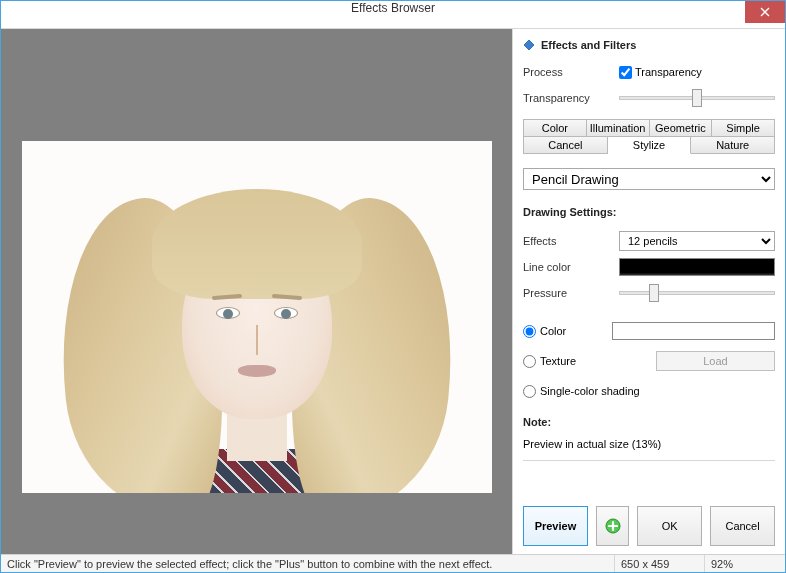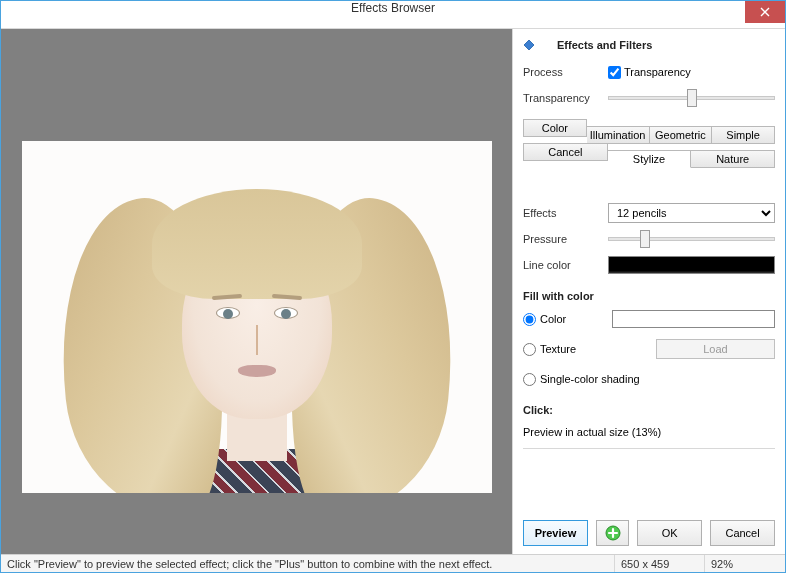--- a/index.html
+++ b/index.html
@@ -18,7 +18,7 @@
 
 .side { width: 272px; background: #fff; display: flex; flex-direction: column; padding: 8px 10px 8px 10px; gap: 4px; }
 
-.panel-header { display: flex; align-items: flex-end; gap: 22px; padding: 2px 0 6px 0; }
+.panel-header { display: flex; align-items: flex-end; gap: 6px; padding: 2px 0 6px 0; }
 .panel-header svg { width: 12px; height: 12px; }
 .panel-header-title { font-weight: bold; color: #222; }
 

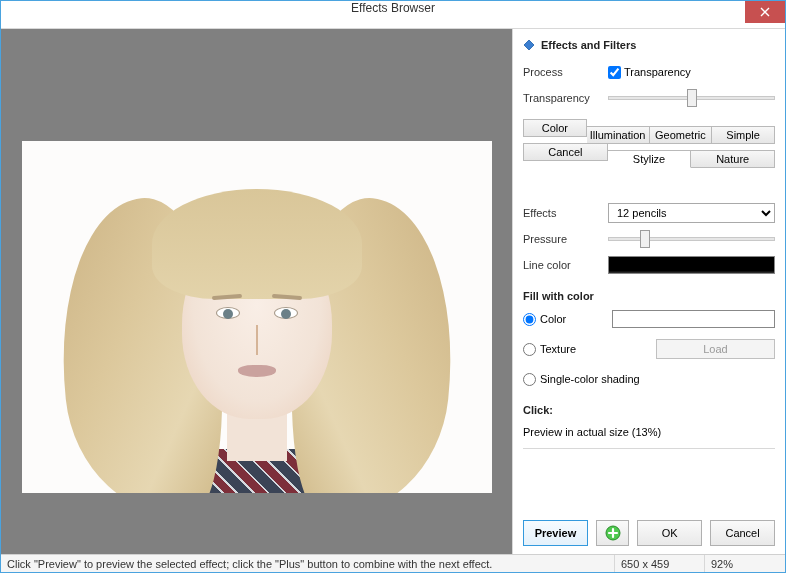--- a/index.html
+++ b/index.html
@@ -22,7 +22,7 @@
 .panel-header svg { width: 12px; height: 12px; }
 .panel-header-title { font-weight: bold; color: #222; }
 
-.row { display: flex; align-items: center; gap: 11px; min-height: 22px; }
+.row { display: flex; align-items: center; gap: 22px; min-height: 22px; }
 .row label.fixed { width: 74px; color: #333; }
 
 select, input[type=text] { border: 1px solid #a9a9a9; background: #fff; height: 20px; padding: 0 4px; }

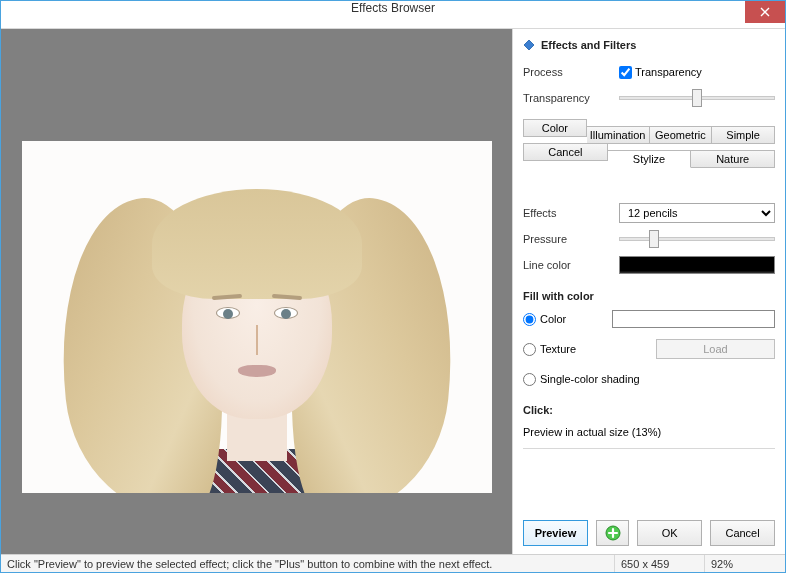--- a/index.html
+++ b/index.html
@@ -43,7 +43,7 @@
 .tabs { margin-top: 6px; }
 .tabrow { display: flex; }
 .tab { flex: 1; text-align: center; height: 18px; line-height: 16px; border: 1px solid #b9b9b9; background: linear-gradient(#f7f7f7,#e6e6e6); font-size: 11px; cursor: pointer; }
-.tabrow .tab + .tab { border-left: none; margin-top: 7px; }
+.tabrow .tab + .tab { border-left: none; }
 .tabrow2 .tab { flex: 1; }
 .tab.active { background: #fff; border-bottom: 1px solid #fff; position: relative; z-index: 2; }
 .tabrow2 { margin-top: -1px; }

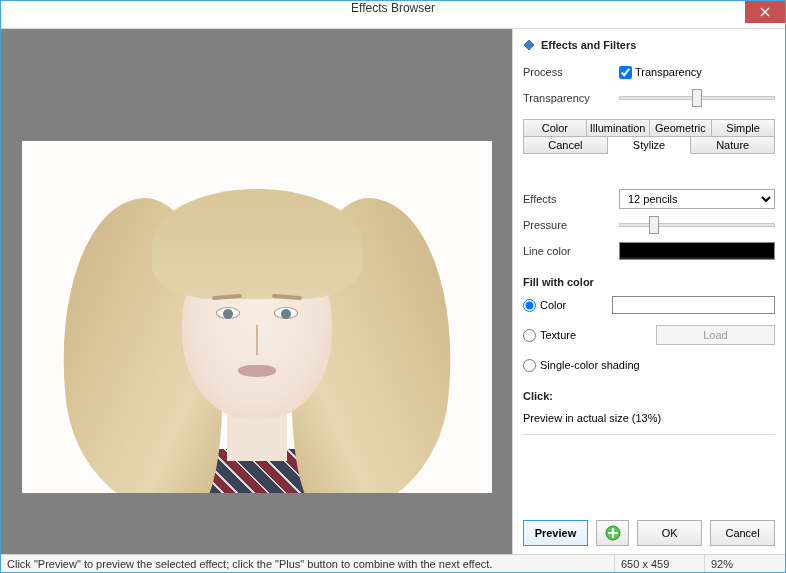--- a/index.html
+++ b/index.html
@@ -172,6 +172,9 @@
 
       <div style="height:6px"></div>
 
+      <select class="effect-select">
+        <option>Pencil Drawing</option>
+      </select>
 
       <div style="height:8px"></div>
       <div style="height:4px"></div>

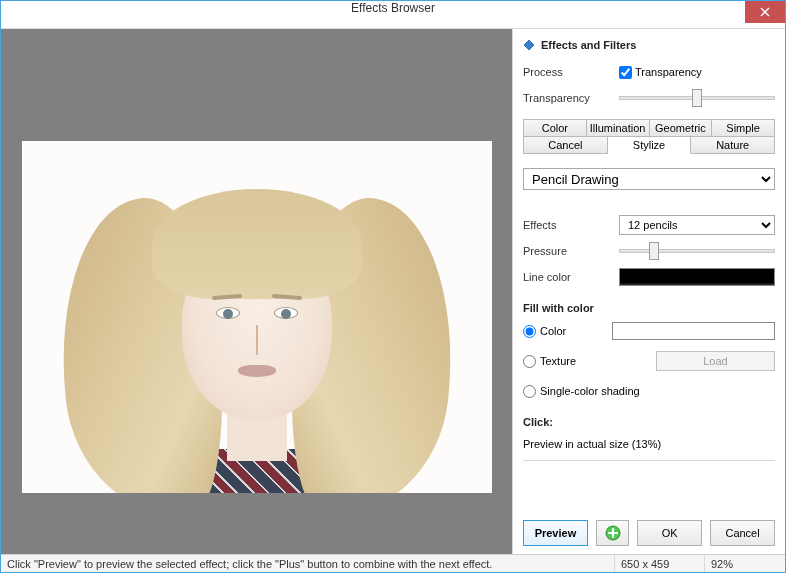--- a/index.html
+++ b/index.html
@@ -177,6 +177,7 @@
       </select>
 
       <div style="height:8px"></div>
+      <div class="bold">Drawing Settings:</div>
       <div style="height:4px"></div>
 
       <div class="row">

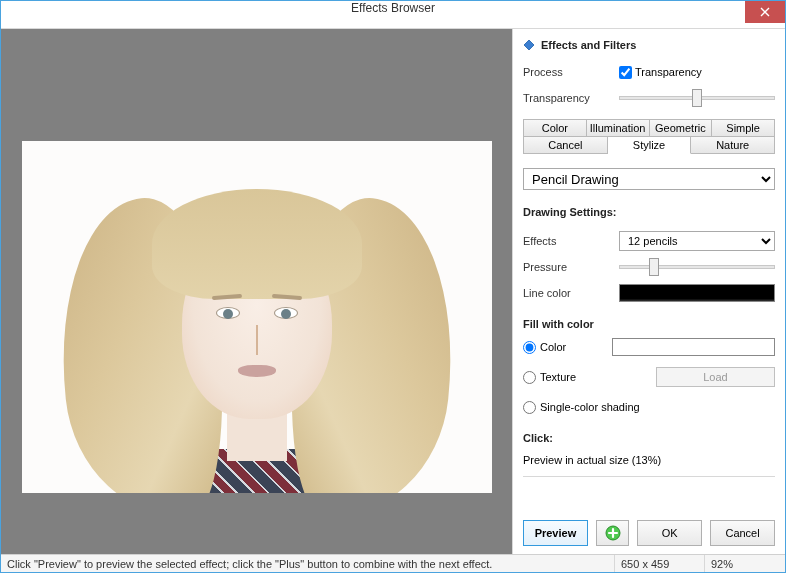--- a/index.html
+++ b/index.html
@@ -188,15 +188,15 @@
       </div>
 
       <div class="row">
+        <label class="fixed">Line color</label>
+        <div class="color-swatch linecolor-swatch"></div>
+      </div>
+
+      <div class="row">
         <label class="fixed">Pressure</label>
         <div class="slider-wrap">
           <input type="range" min="0" max="100" value="20" style="">
         </div>
-      </div>
-
-      <div class="row">
-        <label class="fixed">Line color</label>
-        <div class="color-swatch linecolor-swatch"></div>
       </div>
 
       <div style="height:6px"></div>

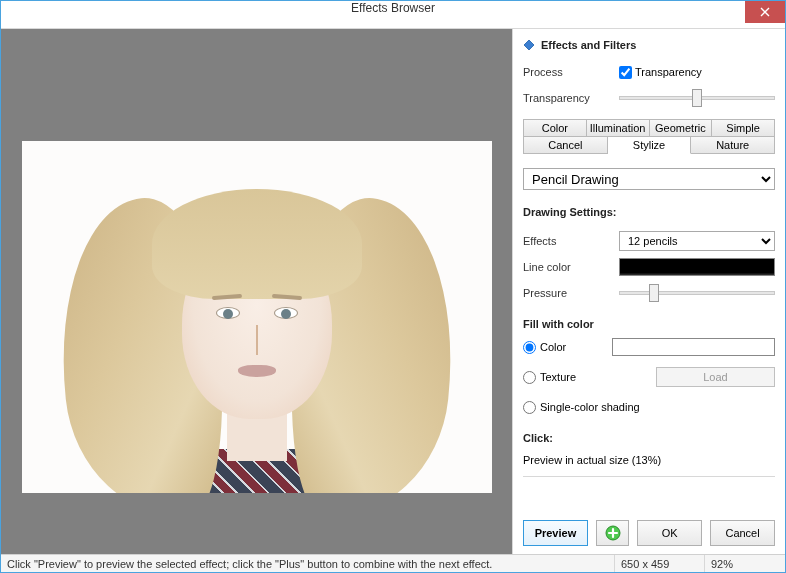--- a/index.html
+++ b/index.html
@@ -200,7 +200,6 @@
       </div>
 
       <div style="height:6px"></div>
-      <div class="bold">Fill with color</div>
 
       <div class="radio-row">
         <input type="radio" name="fill" checked="" style="">

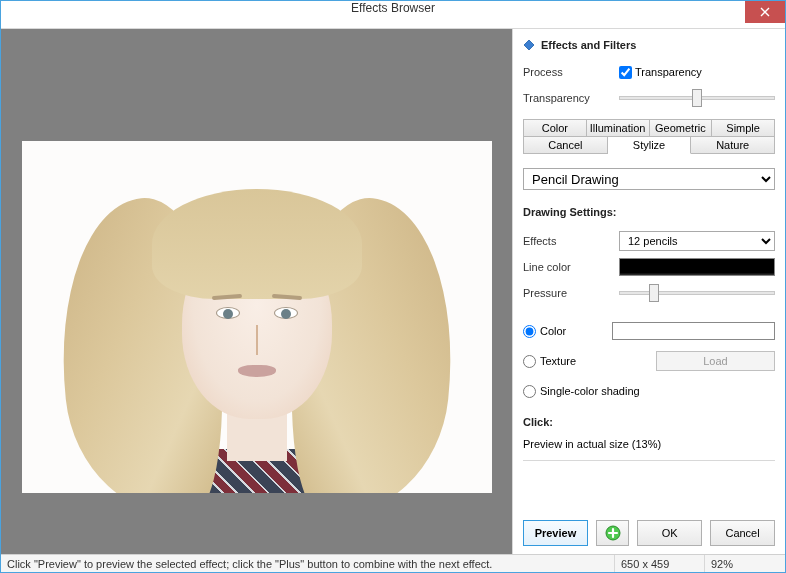--- a/index.html
+++ b/index.html
@@ -219,7 +219,7 @@
       </div>
 
       <div style="height:4px"></div>
-      <div class="bold">Click:</div>
+      <div class="bold">Note:</div>
       <div style="height:2px"></div>
       <div>Preview in actual size (13%)</div>
 

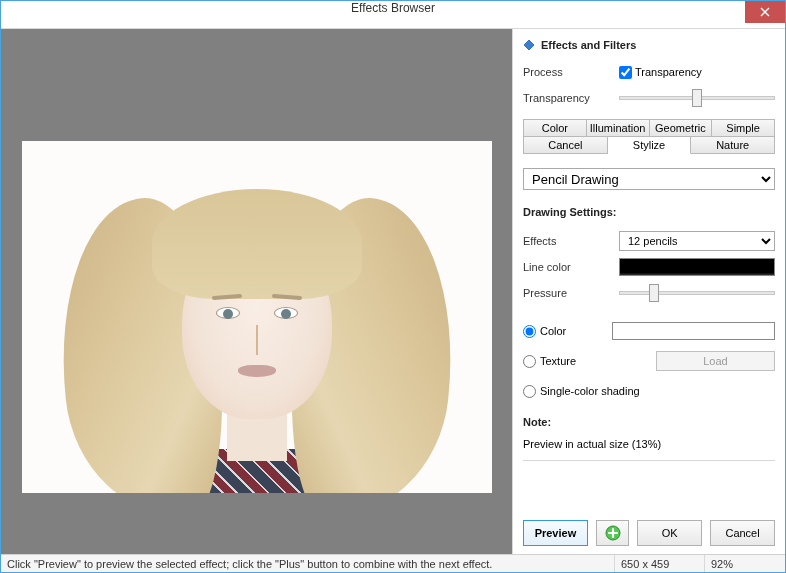--- a/index.html
+++ b/index.html
@@ -64,7 +64,7 @@
 .hr { height: 1px; background: #d8d8d8; margin: 6px 0; }
 
 .button-row { display: flex; gap: 8px; margin-top: auto; padding-top: 8px; }
-.btn { height: 26px; border: 1px solid #b0b0b0; background: linear-gradient(#fafafa,#e9e9e9); display: flex; align-items: center; justify-content: center; cursor: pointer; }
+.btn { height: 40px; border: 1px solid #b0b0b0; background: linear-gradient(#fafafa,#e9e9e9); display: flex; align-items: center; justify-content: center; cursor: pointer; }
 .btn.preview-btn { width: 66px; font-weight: bold; border: 1px solid #3399dd; background: linear-gradient(#f6fbff,#e4f1fb); }
 .btn.plus-btn { width: 34px; }
 .btn.ok-btn, .btn.cancel-btn { width: 66px; }

